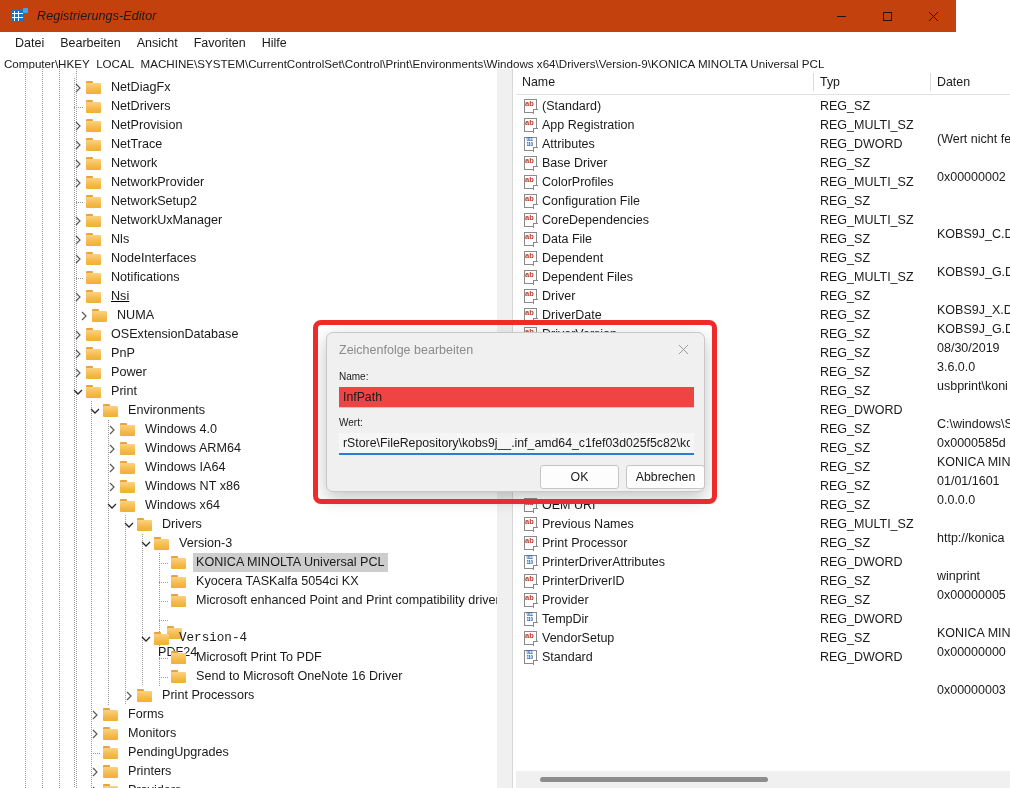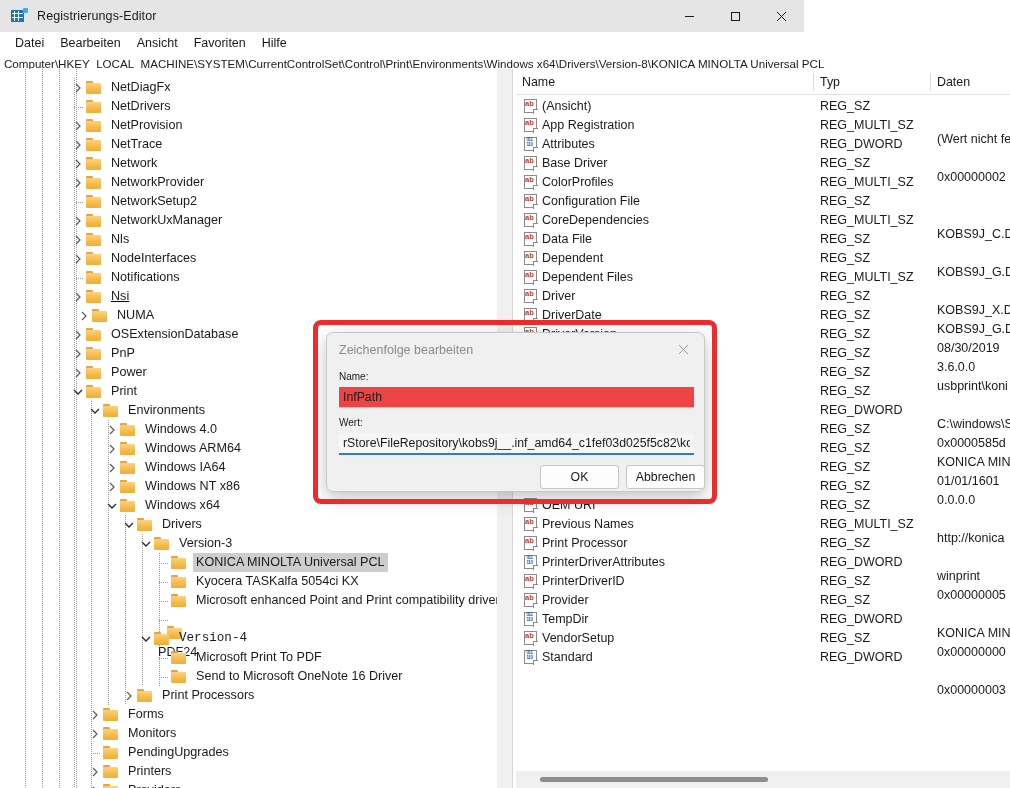--- a/index.html
+++ b/index.html
@@ -18,9 +18,9 @@
 
   
   .titlebar {
-    position: absolute; left: 0; top: 0; width: 804px; height: 32px;
-    background: #e5e5e5;
-    display: flex; align-items: center;
+    position: absolute; left: 0; top: 0; width: 956px; height: 32px;
+    background: #c2410c;
+    display: flex; align-items: center; font-style: italic;
   }
   .title-icon {
     width: 16px; height: 16px; margin-left: 11px; margin-right: 10px;

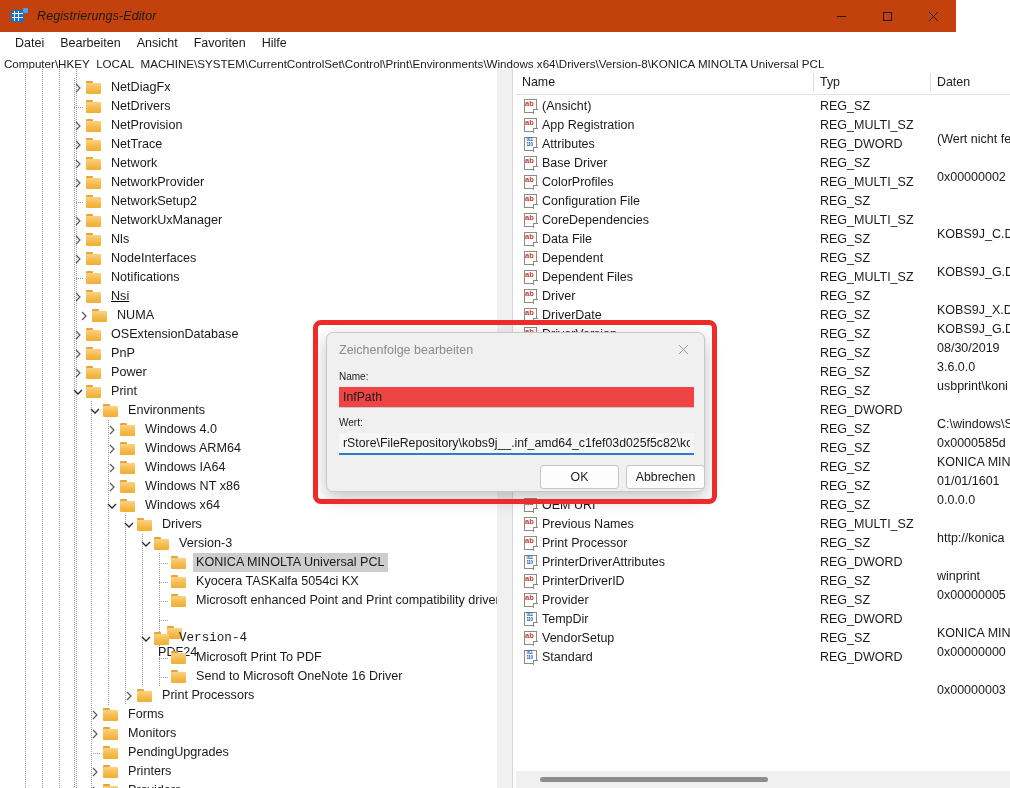--- a/index.html
+++ b/index.html
@@ -281,7 +281,7 @@
   </div>
 
   <div class="addrbar">
-    <div class="addrtext">Computer\HKEY_LOCAL_MACHINE\SYSTEM\CurrentControlSet\Control\Print\Environments\Windows x64\Drivers\Version-8\KONICA MINOLTA Universal PCL</div>
+    <div class="addrtext">Computer\HKEY_LOCAL_MACHINE\SYSTEM\CurrentControlSet\Control\Print\Environments\Windows x64\Drivers\Version-9\KONICA MINOLTA Universal PCL</div>
   </div>
 
   <div class="tree-pane">

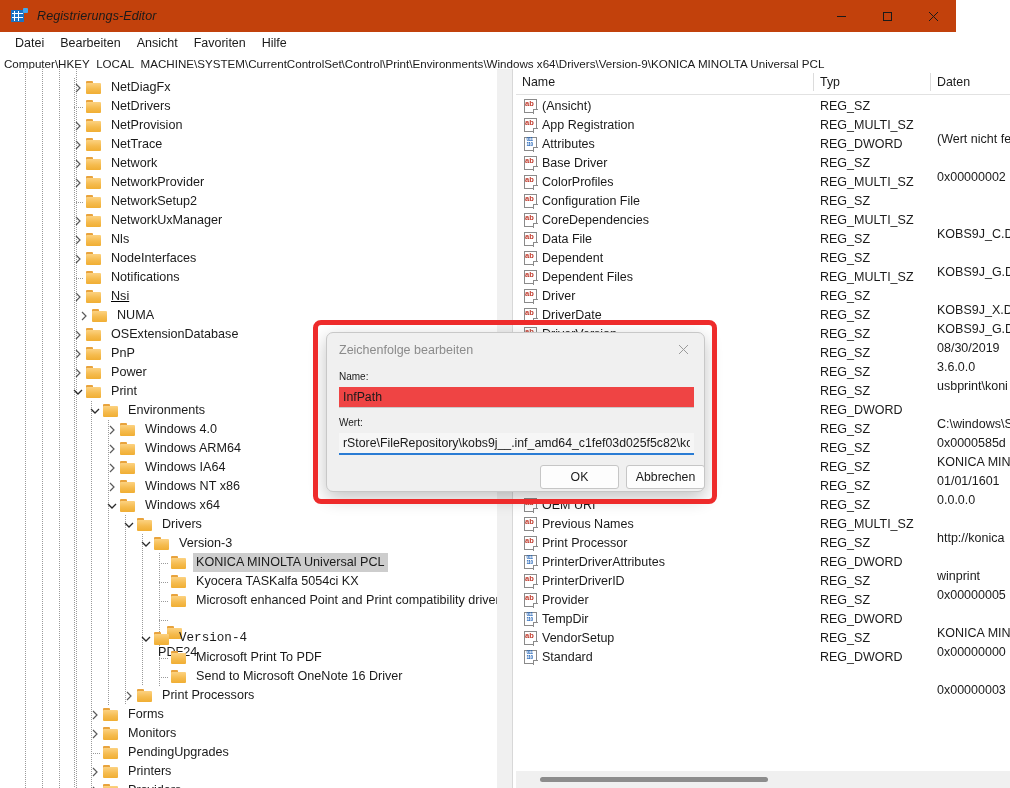--- a/index.html
+++ b/index.html
@@ -748,7 +748,7 @@
               <div class="tag">ab</div>
               <div class="corner"></div>
             </div>
-            <div class="lname">(Ansicht)</div>
+            <div class="lname">(Standard)</div>
             <div class="ltype" style="left: 304px;">REG_SZ</div>
             <div class="ldata" style="left: 421px;">(Wert nicht fe</div>
           </div>

